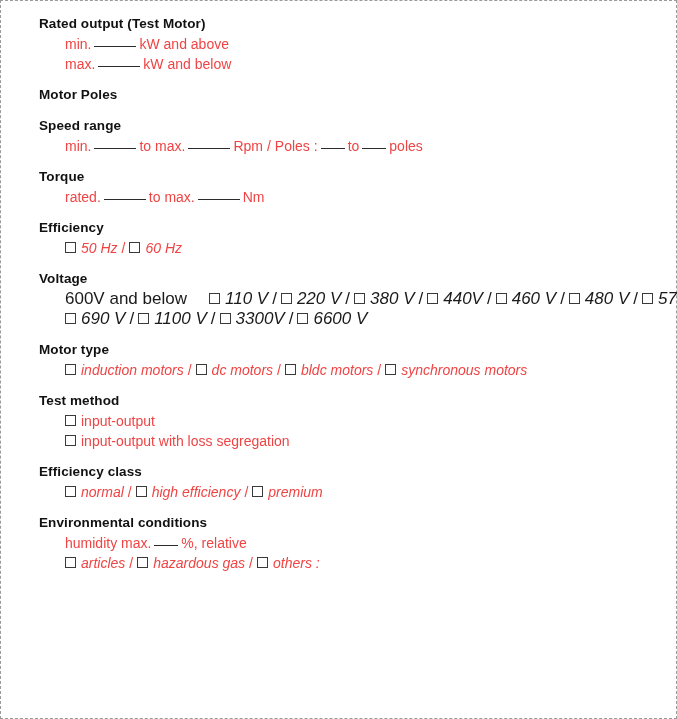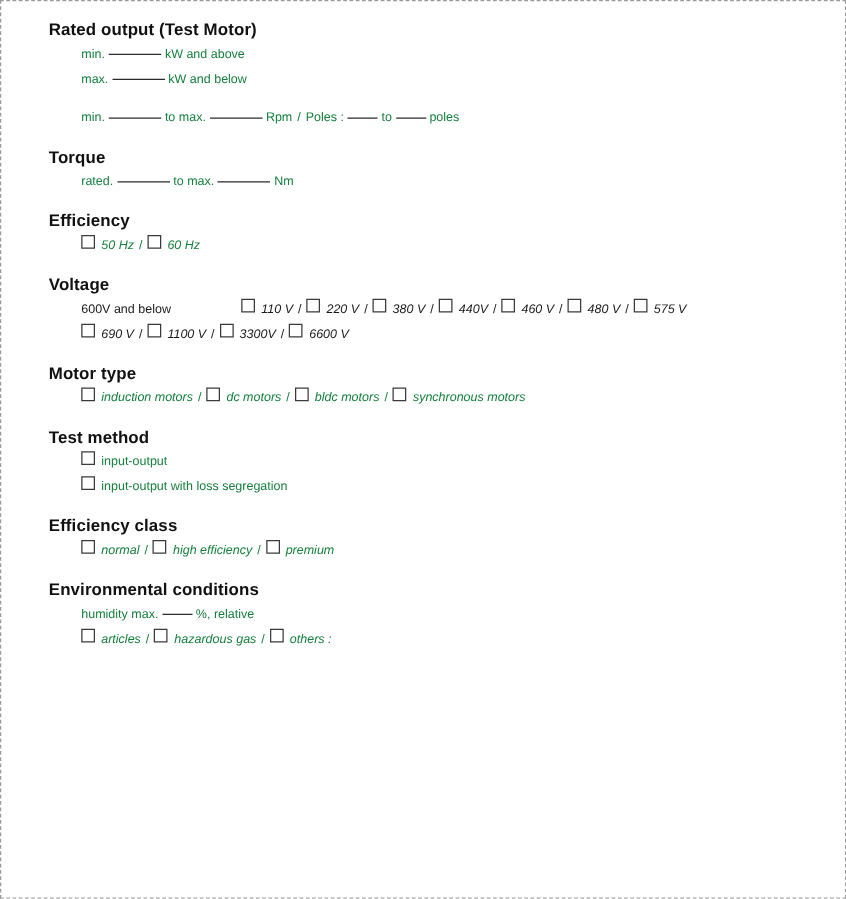--- a/index.html
+++ b/index.html
@@ -40,9 +40,9 @@
     padding-left: 26px;
   }
   .line {
-    font-size: 10px;
+    font-size: 14px;
     line-height: 20px;
-    color: #15803d;
+    color: #ef4444;
     white-space: nowrap;
   }
   

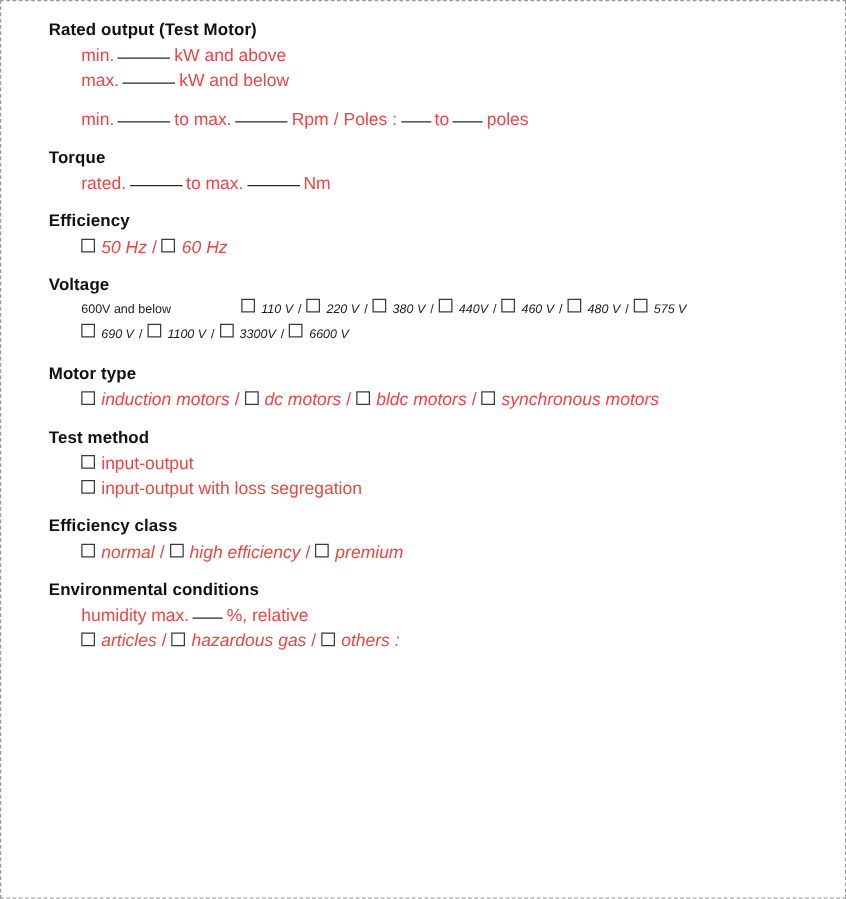--- a/index.html
+++ b/index.html
@@ -107,6 +107,7 @@
   </div>
 
   <div class="section">
+    <div class="section-title">Motor Poles</div>
   </div>
 
   <div class="section">

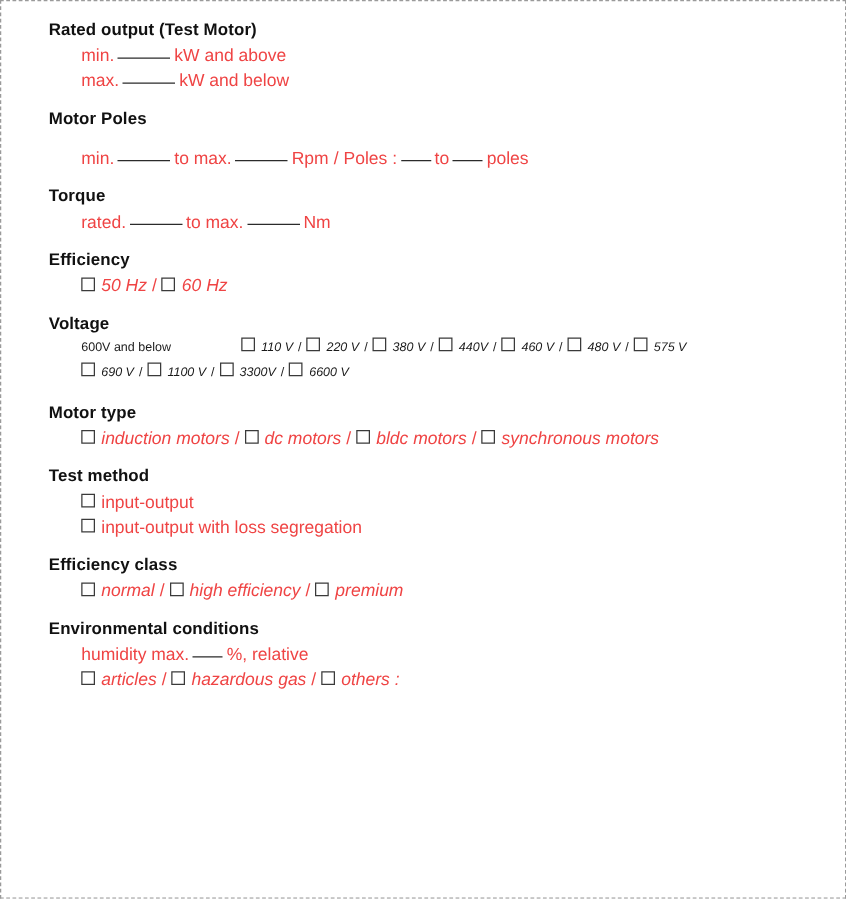--- a/index.html
+++ b/index.html
@@ -111,6 +111,7 @@
   </div>
 
   <div class="section">
+    <div class="section-title">Speed range</div>
     <div class="section-body">
       <div class="line">
         <span>min.</span><span class="blank blank-long"></span><span>to</span>&nbsp;<span>max.</span><span class="blank blank-long"></span><span>Rpm</span><span class="sep">/</span><span>Poles :</span><span class="blank blank-short"></span><span>to</span><span class="blank blank-short"></span><span>poles</span>

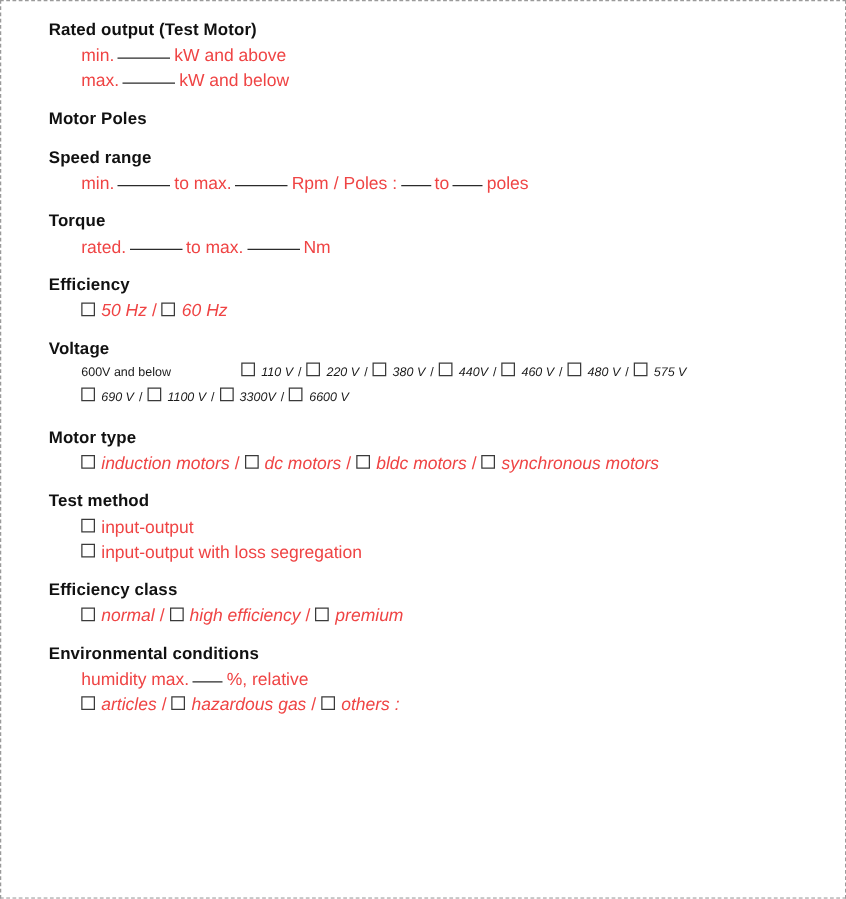--- a/index.html
+++ b/index.html
@@ -78,9 +78,10 @@
   .volt-row {
     display: flex;
     align-items: flex-start;
-    font-size: 10px;
+    font-size: 17px;
     line-height: 20px;
     white-space: nowrap;
+    gap: 16px;
   }
   .volt-label {
     display: inline-block;

